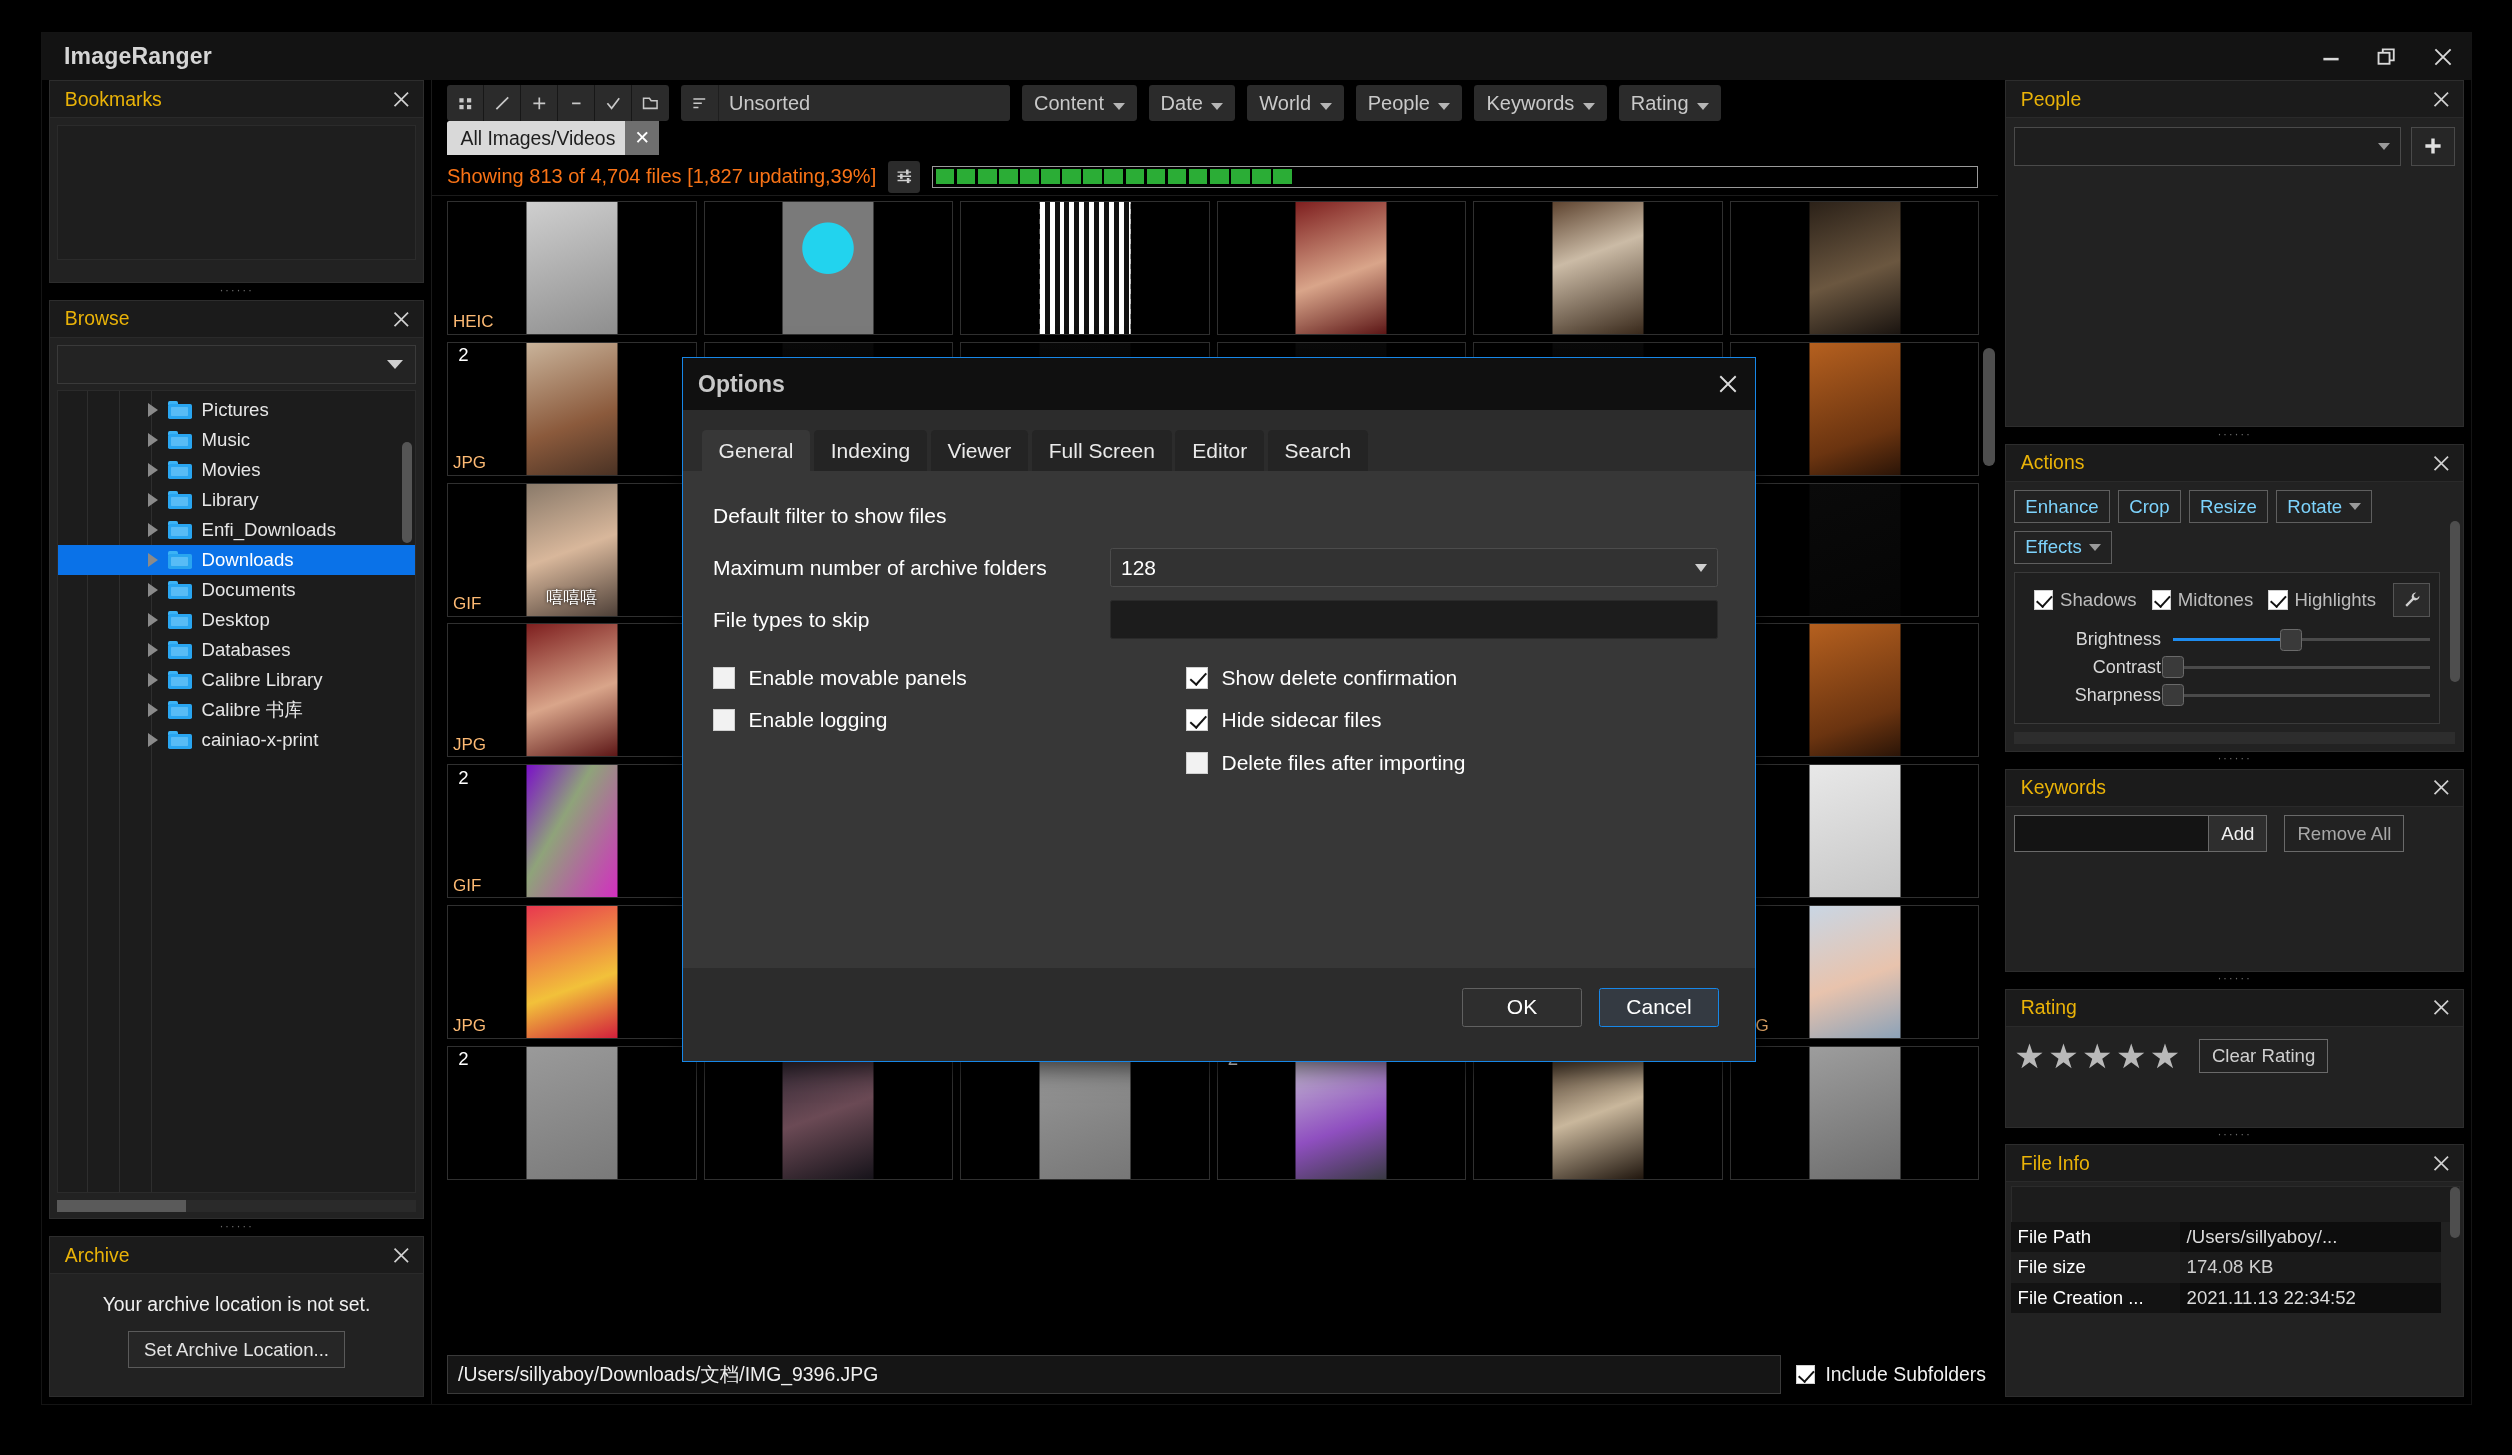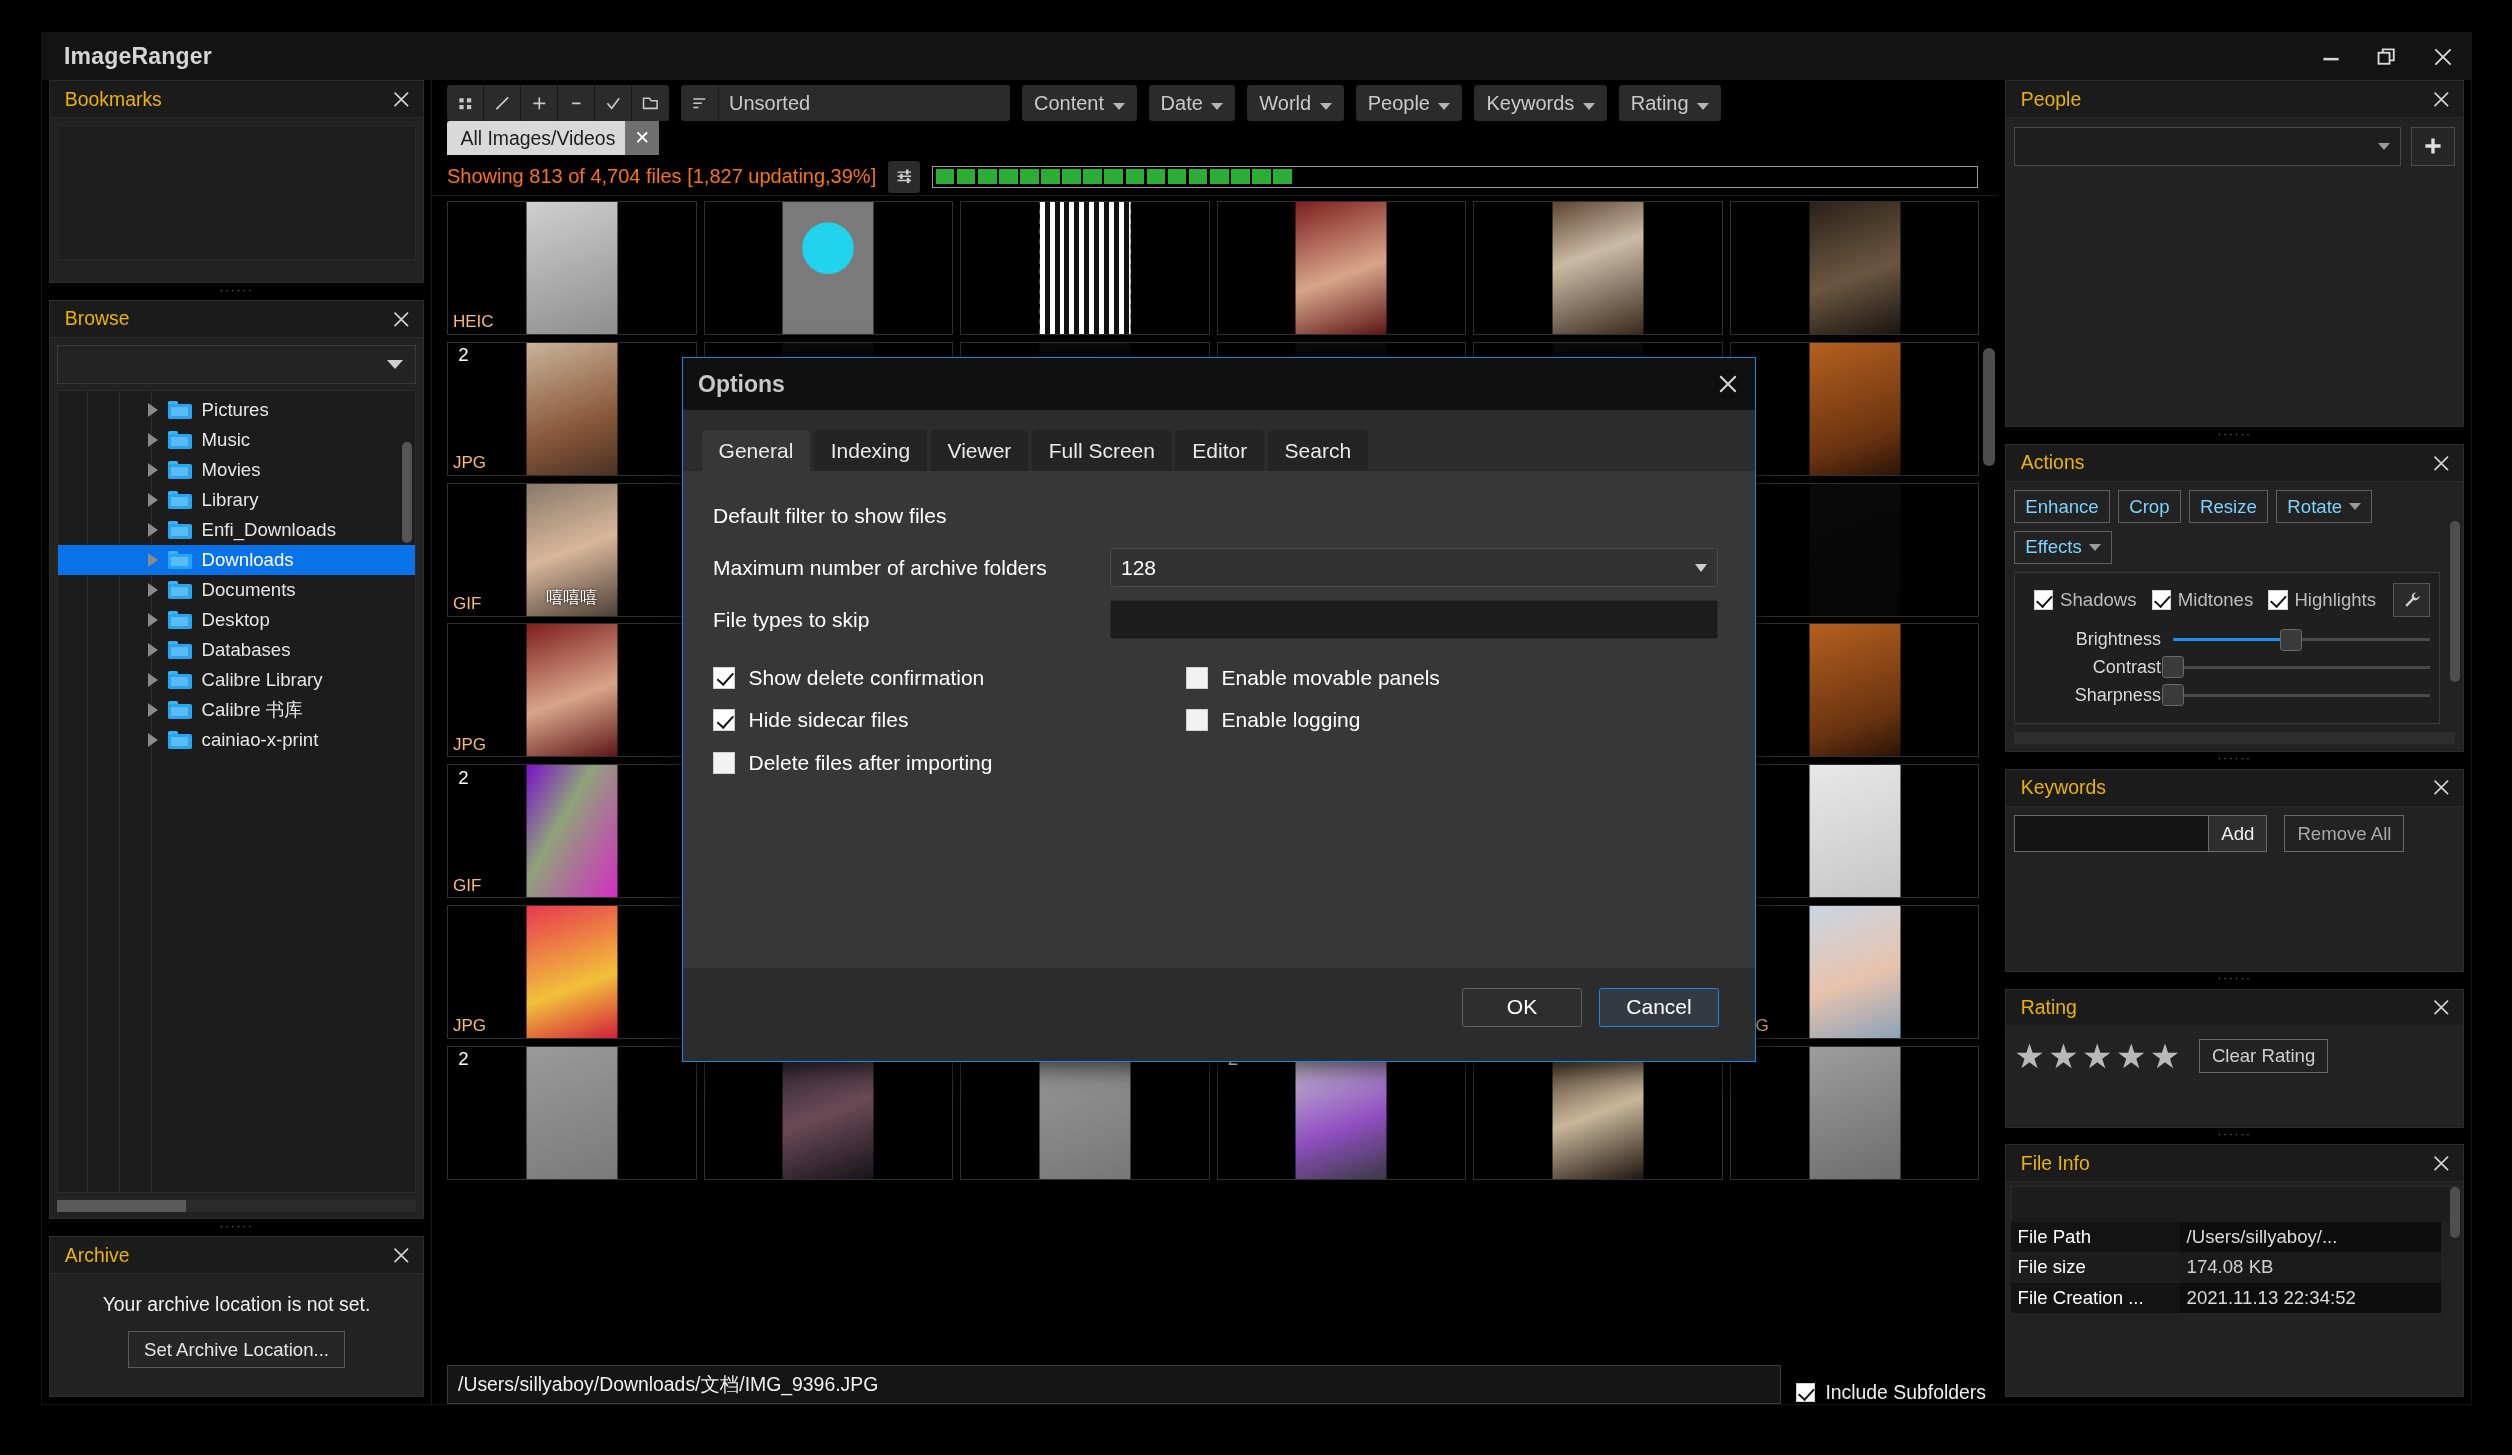--- a/index.html
+++ b/index.html
@@ -897,6 +897,16 @@
             </div>
           </div>
         <div class="chkgrid">
+          <div id="chk-right">
+              <div class="chkitem" style="margin-bottom: 18.6px;">
+                <span class="cbox off"></span>
+                <span>Enable movable panels</span>
+              </div>
+              <div class="chkitem" style="margin-bottom: 18.6px;">
+                <span class="cbox off"></span>
+                <span>Enable logging</span>
+              </div>
+            </div>
           <div id="chk-left">
               <div class="chkitem" style="margin-bottom: 18.6px;">
                 <span class="cbox on"></span>
@@ -911,16 +921,6 @@
                 <span>Delete files after importing</span>
               </div>
             </div>
-          <div id="chk-right">
-              <div class="chkitem" style="margin-bottom: 18.6px;">
-                <span class="cbox off"></span>
-                <span>Enable movable panels</span>
-              </div>
-              <div class="chkitem" style="margin-bottom: 18.6px;">
-                <span class="cbox off"></span>
-                <span>Enable logging</span>
-              </div>
-            </div>
         </div>
       </div>
       <div class="dlg-foot">

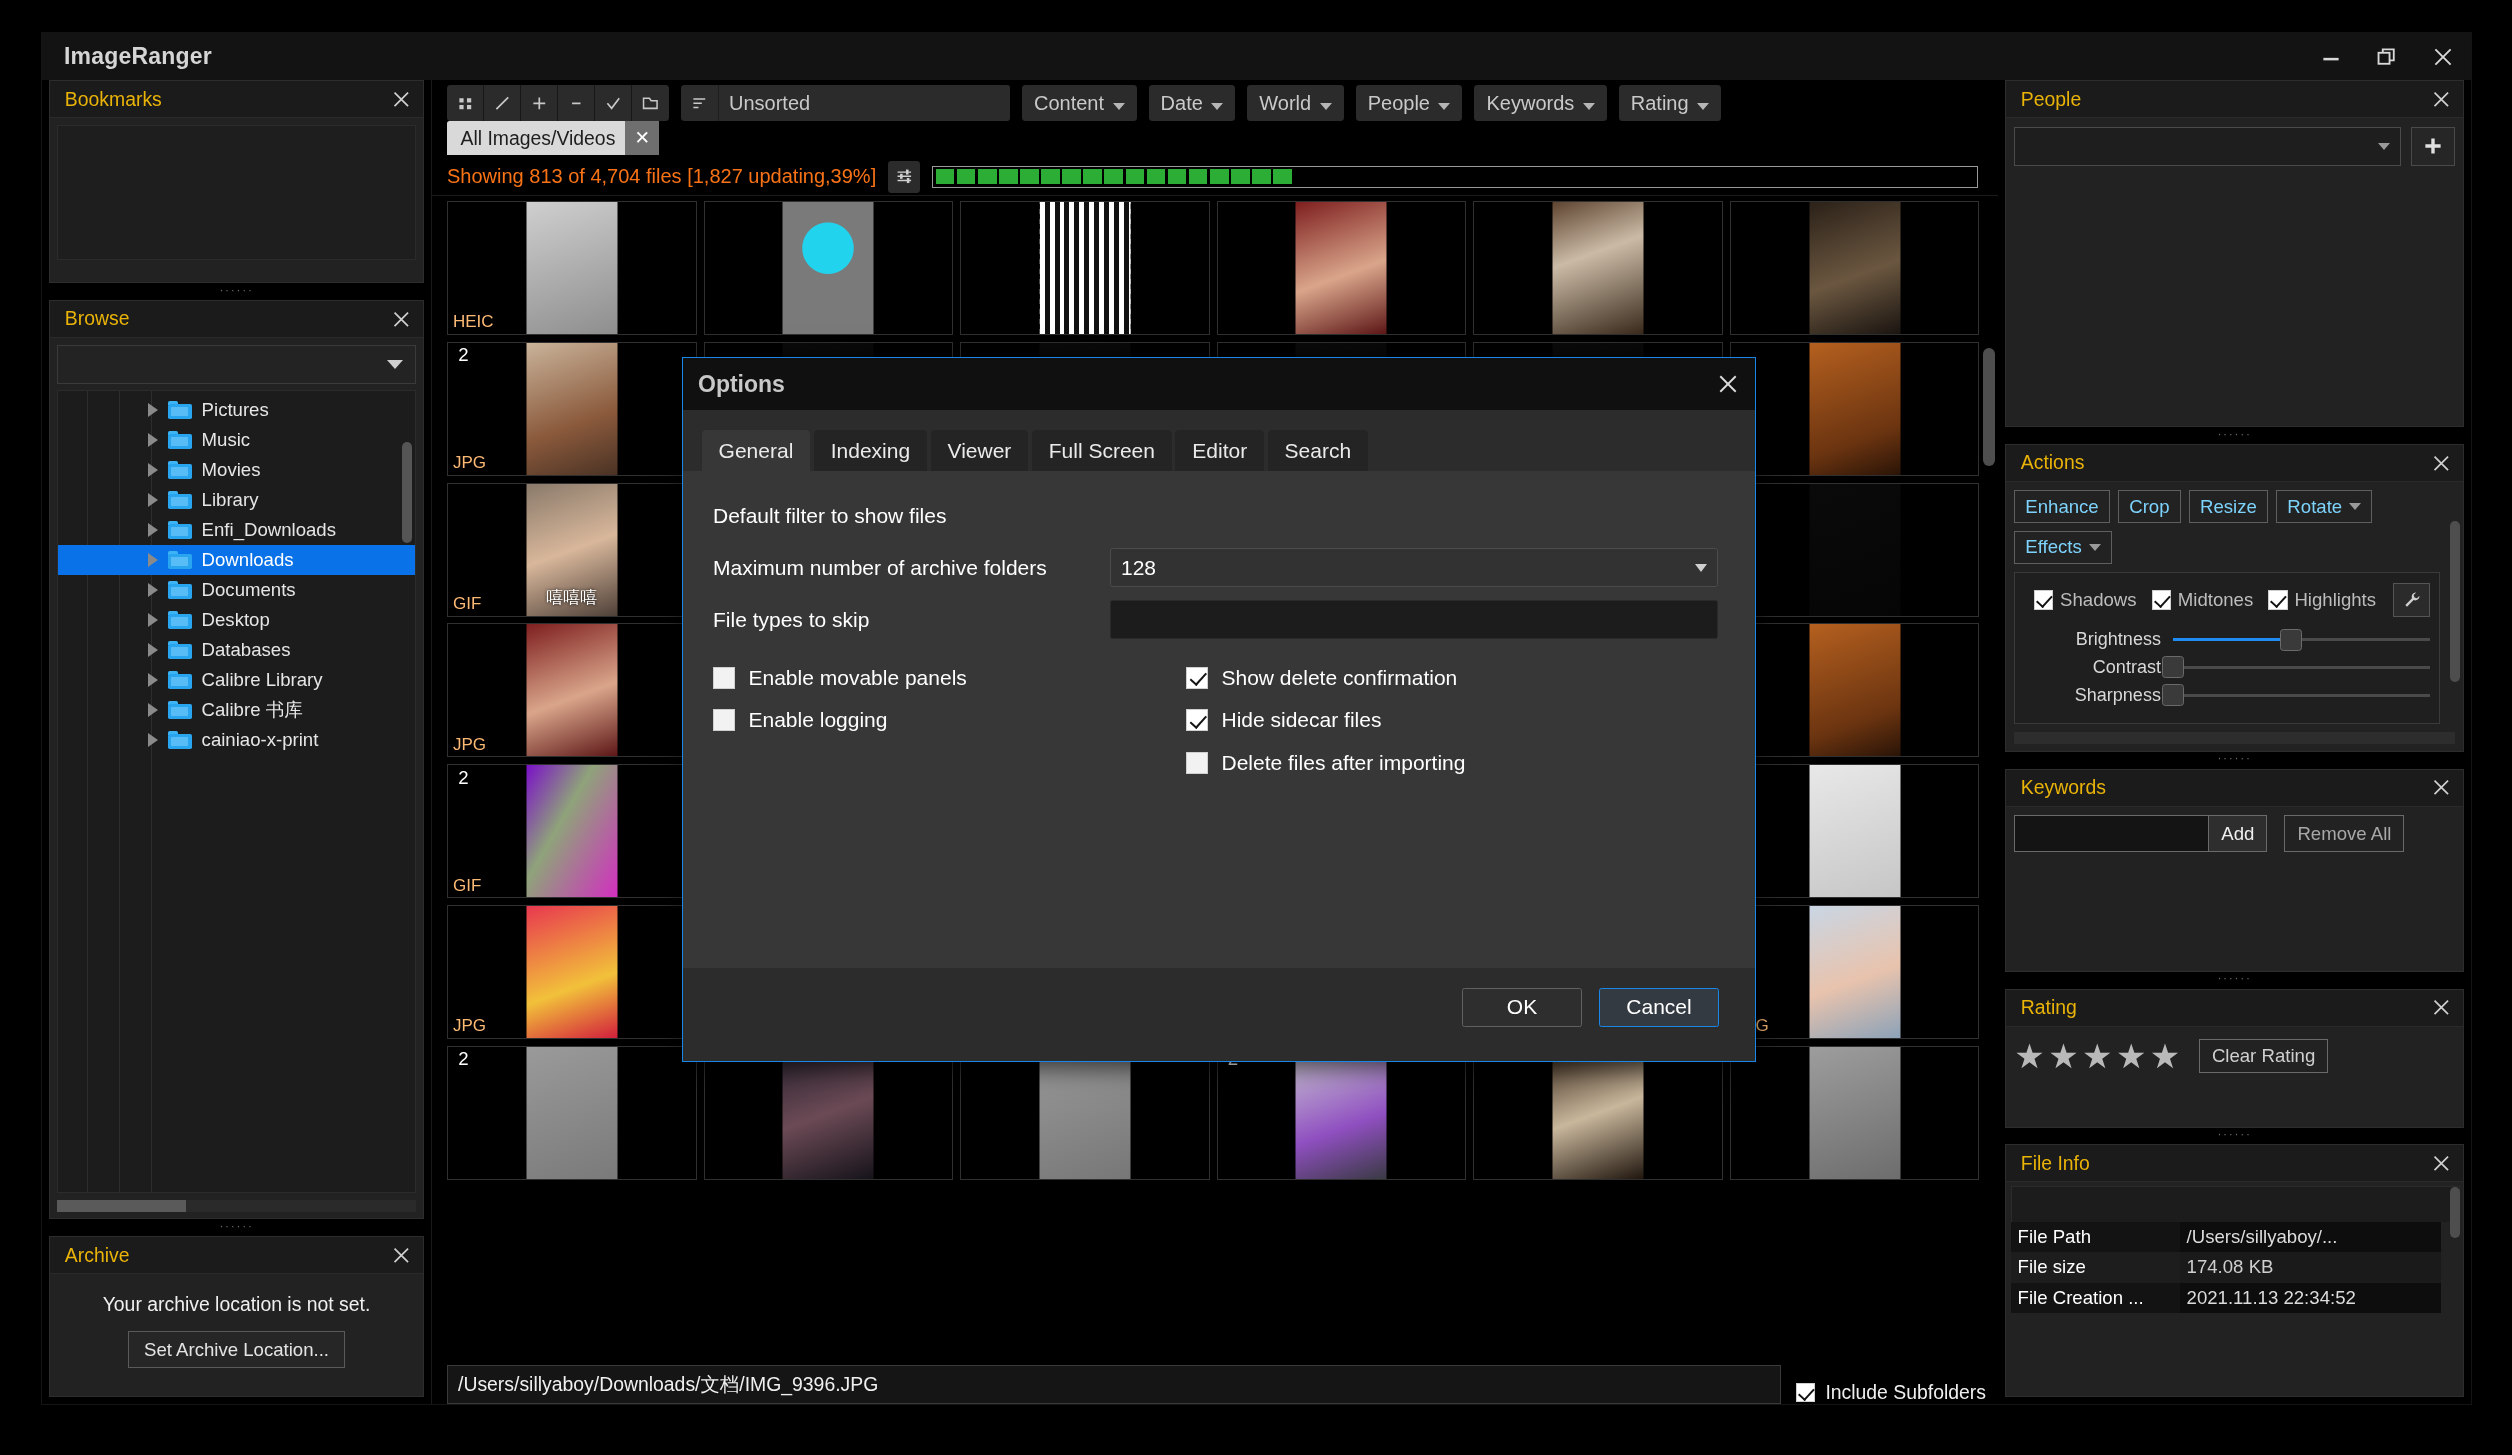--- a/index.html
+++ b/index.html
@@ -122,7 +122,7 @@
   .cell .cnt { position:absolute; left:6.8px; top:1.7px; color:#fff; font-size:18.6px; text-shadow:0 0 3.4px #000; background:rgba(0,0,0,.45); padding:0 3.4px;}
   .vscroll { position:absolute; right:3.4px; top:152px; width:12px; height:118px; background:#4e4e4e; border-radius:6px; }
 
-  .pathbar { height: 59px; display:flex; align-items:flex-end; padding: 0 12px 0 15px; gap:15px; flex:0 0 auto; background:#000;}
+  .pathbar { height: 59px; display:flex; align-items:center; padding: 0 12px 0 15px; gap:15px; flex:0 0 auto; background:#000;}
   .pathinput { flex:1 1 auto; height: 39px; background:#151515; border:0.8px solid #3a3a3a; color:#f0f0f0; font-size:19.4px;
                display:flex; align-items:center; padding-left:10px; }
   .chk { display:flex; align-items:center; gap:10px; color:#f0f0f0; font-size:19.4px; }

